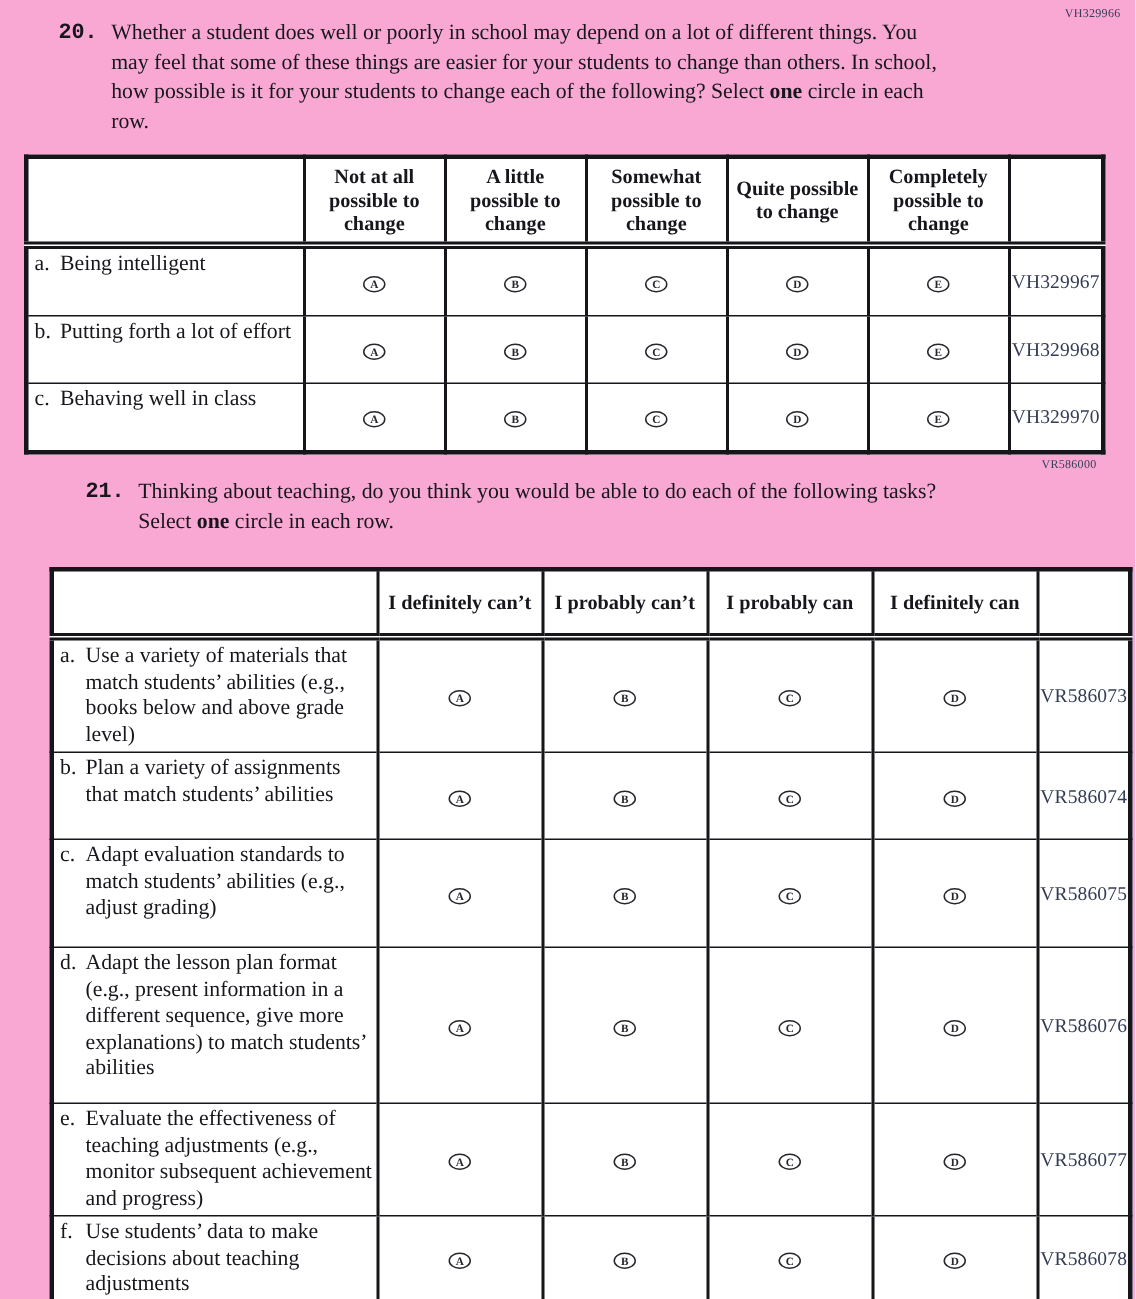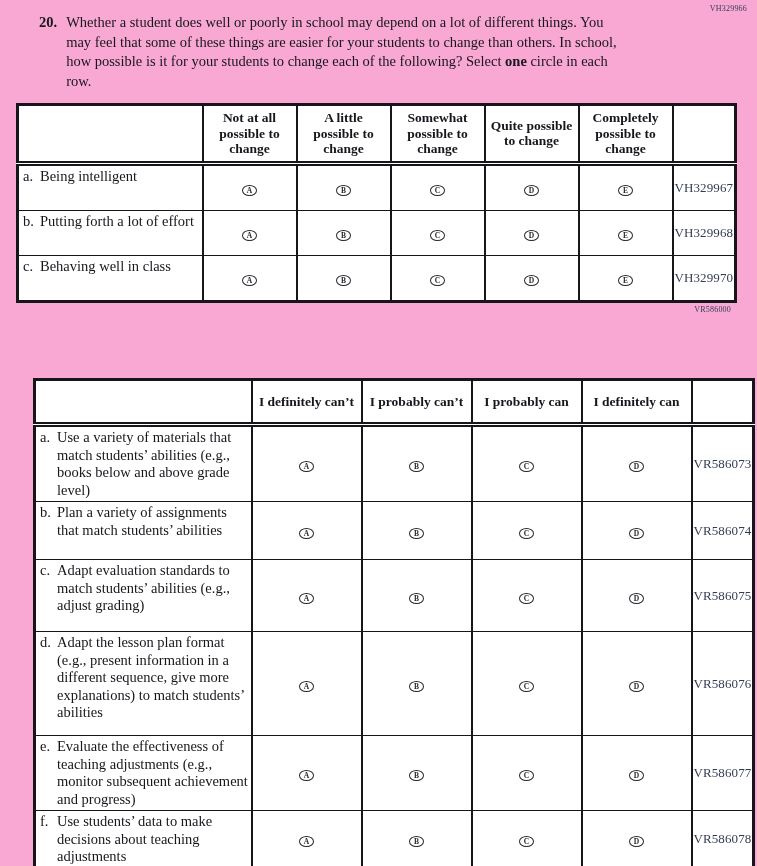--- a/index.html
+++ b/index.html
@@ -17,7 +17,7 @@
   .question { position:absolute; display:flex; }
   #q20-block { top:13px; left:39px; }
   #q21-block { top:319px; left:57px; }
-  .qnum { font-weight:bold; font-size:14.5px; line-height:19.5px; margin-right:9px; white-space:nowrap; }
+  .qnum { font-weight:bold; font-size:14.5px; line-height:19.5px; margin-right:9px; white-space:nowrap;font-family:Liberation Mono, monospace; }
   .qtext { font-size:14.5px; line-height:19.5px; }
   #q20-block .qtext { width:557px; }
   #q21-block .qtext { width:562px; }

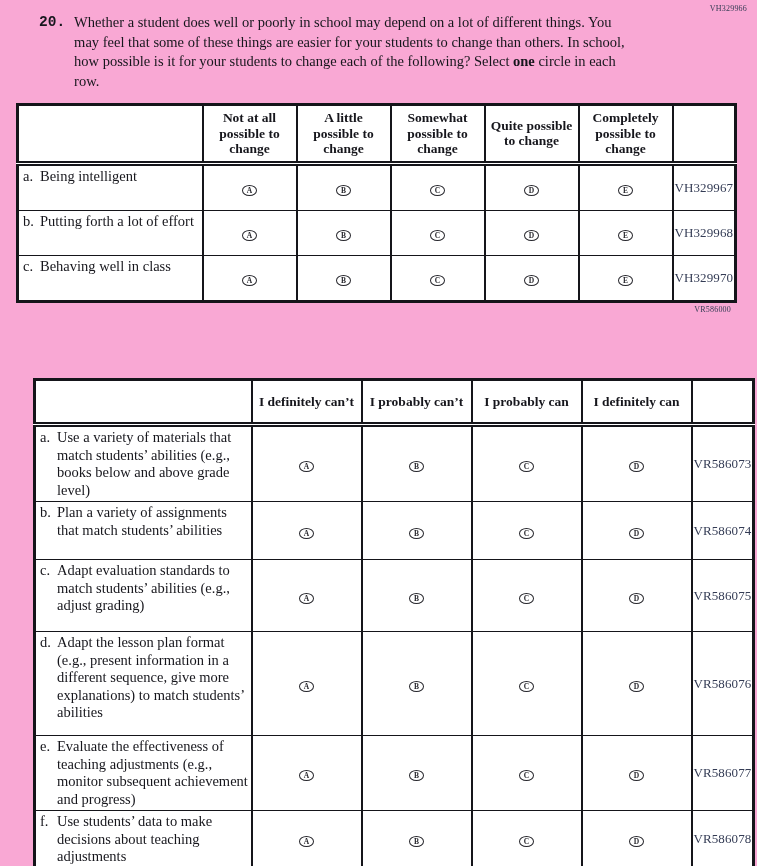--- a/index.html
+++ b/index.html
@@ -135,6 +135,10 @@
 
   <div class="qcode" id="code-q21">VR586000</div>
 
+  <div class="question" id="q21-block">
+    <span class="qnum">21.</span>
+    <div class="qtext"><span>Thinking about teaching, do you think you would be able to do each of the following tasks? Select</span> <b>one</b> <span>circle in each row.</span></div>
+  </div>
 
   <table class="survey" id="t21">
     <colgroup>

